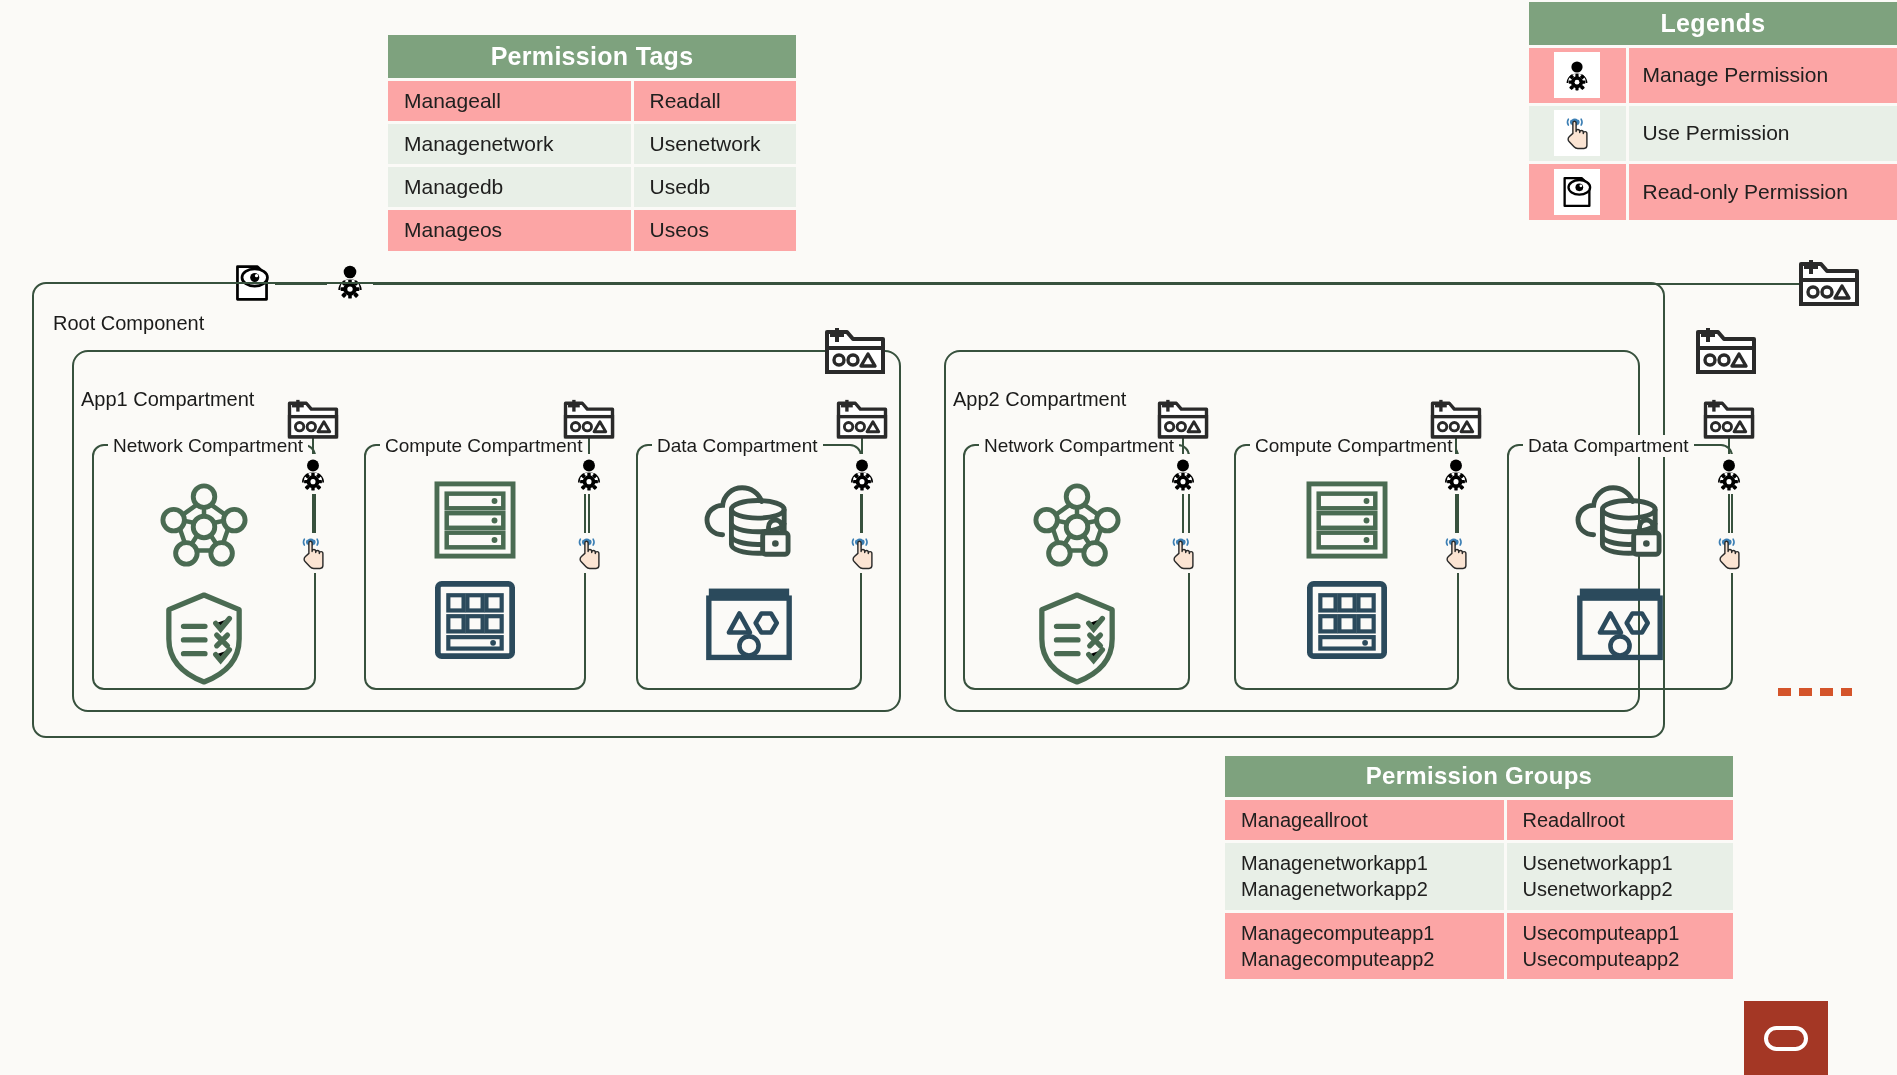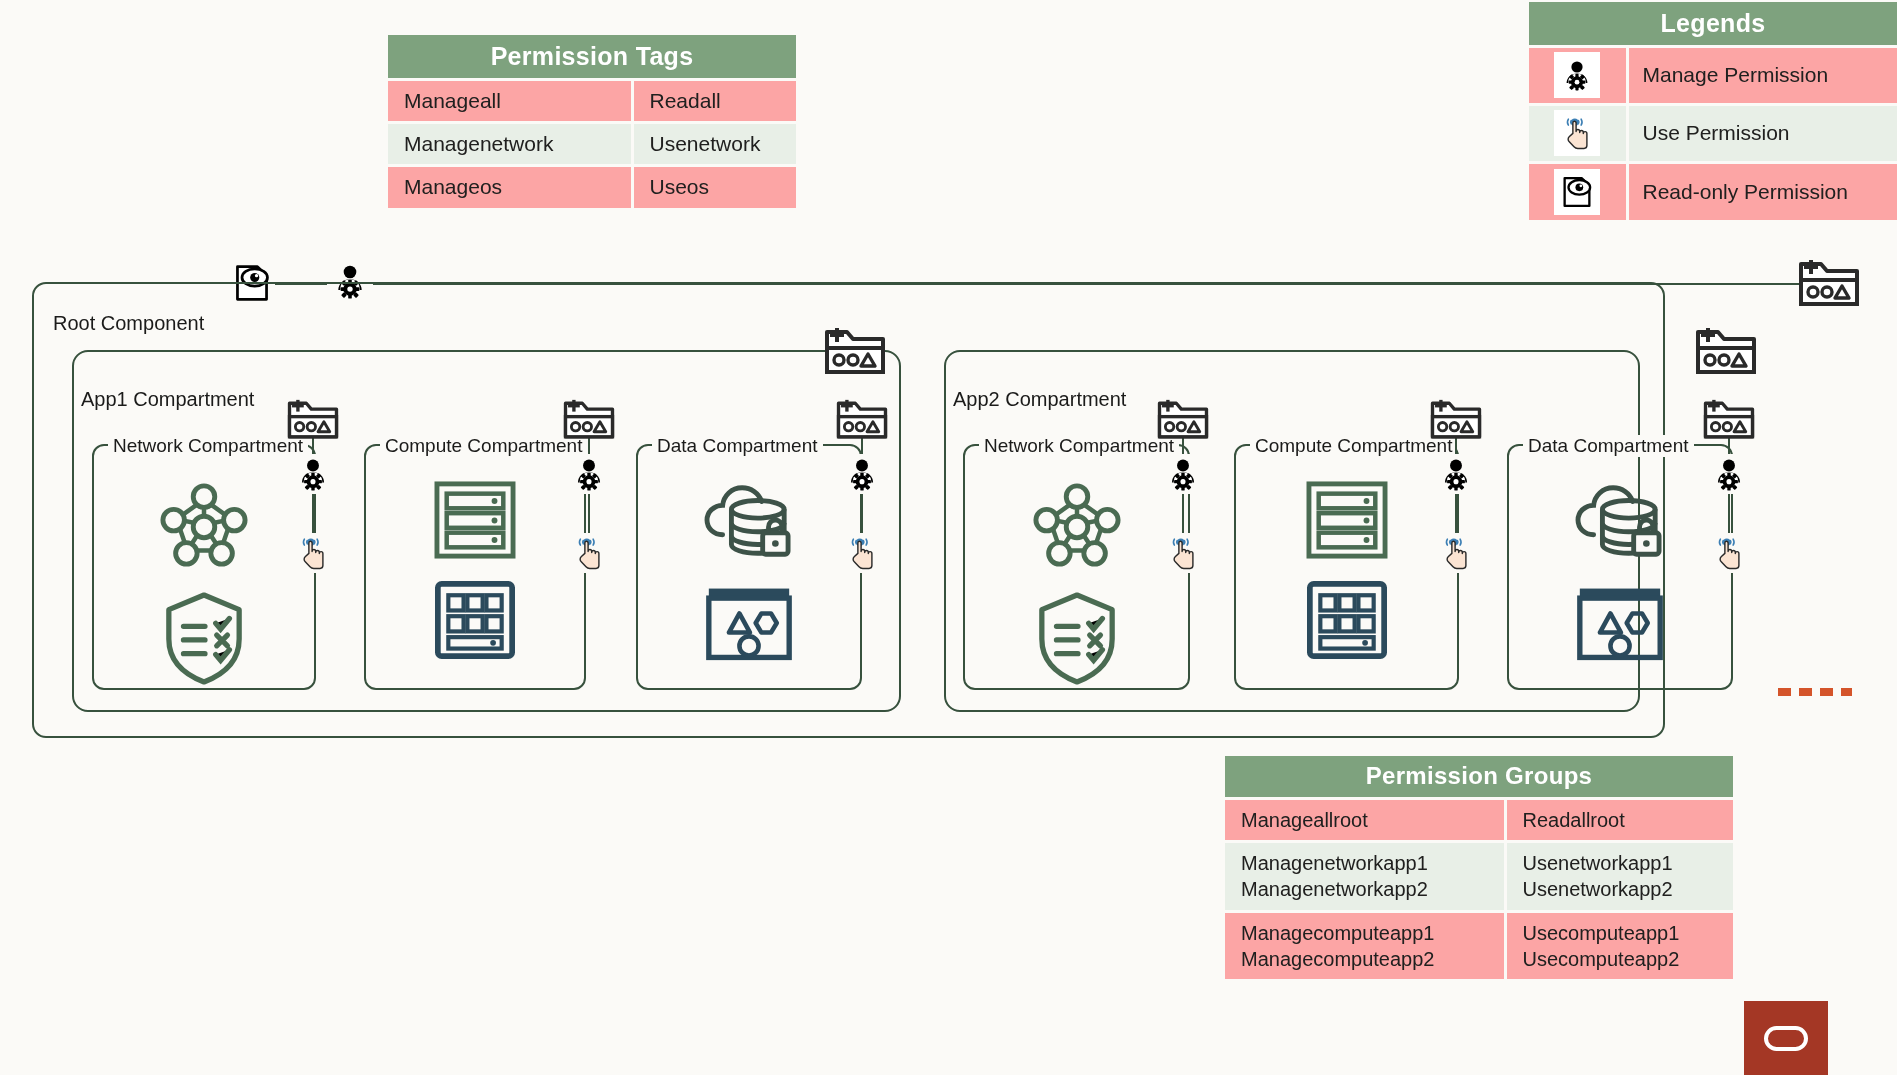--- a/index.html
+++ b/index.html
@@ -272,6 +272,10 @@
       <td class="c c1">Managenetwork</td>
       <td class="c c2">Usenetwork</td>
     </tr>
+    <tr class="row-b">
+      <td class="c c1">Managedb</td>
+      <td class="c c2">Usedb</td>
+    </tr>
     <tr class="row-a">
       <td class="c c1">Manageos</td>
       <td class="c c2">Useos</td>

